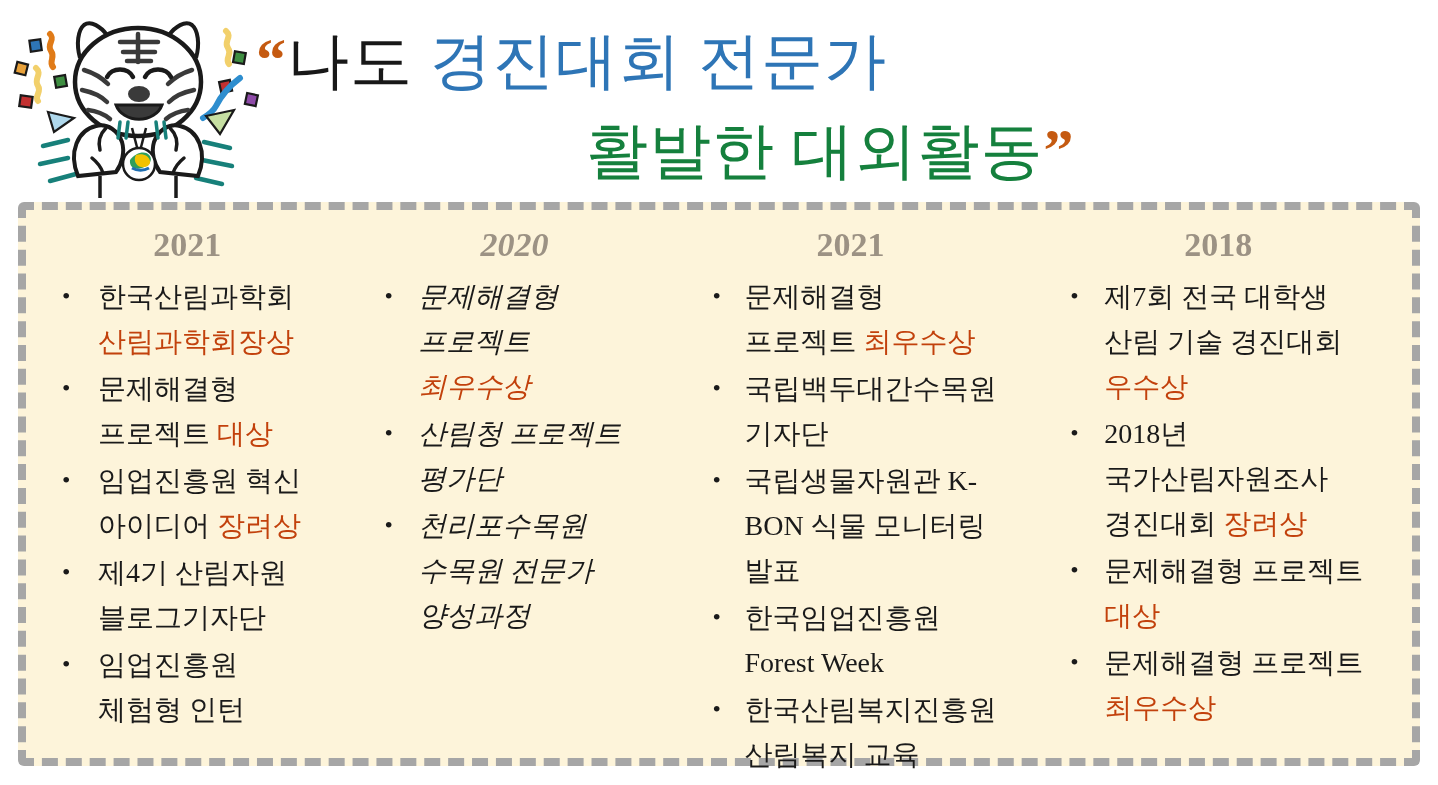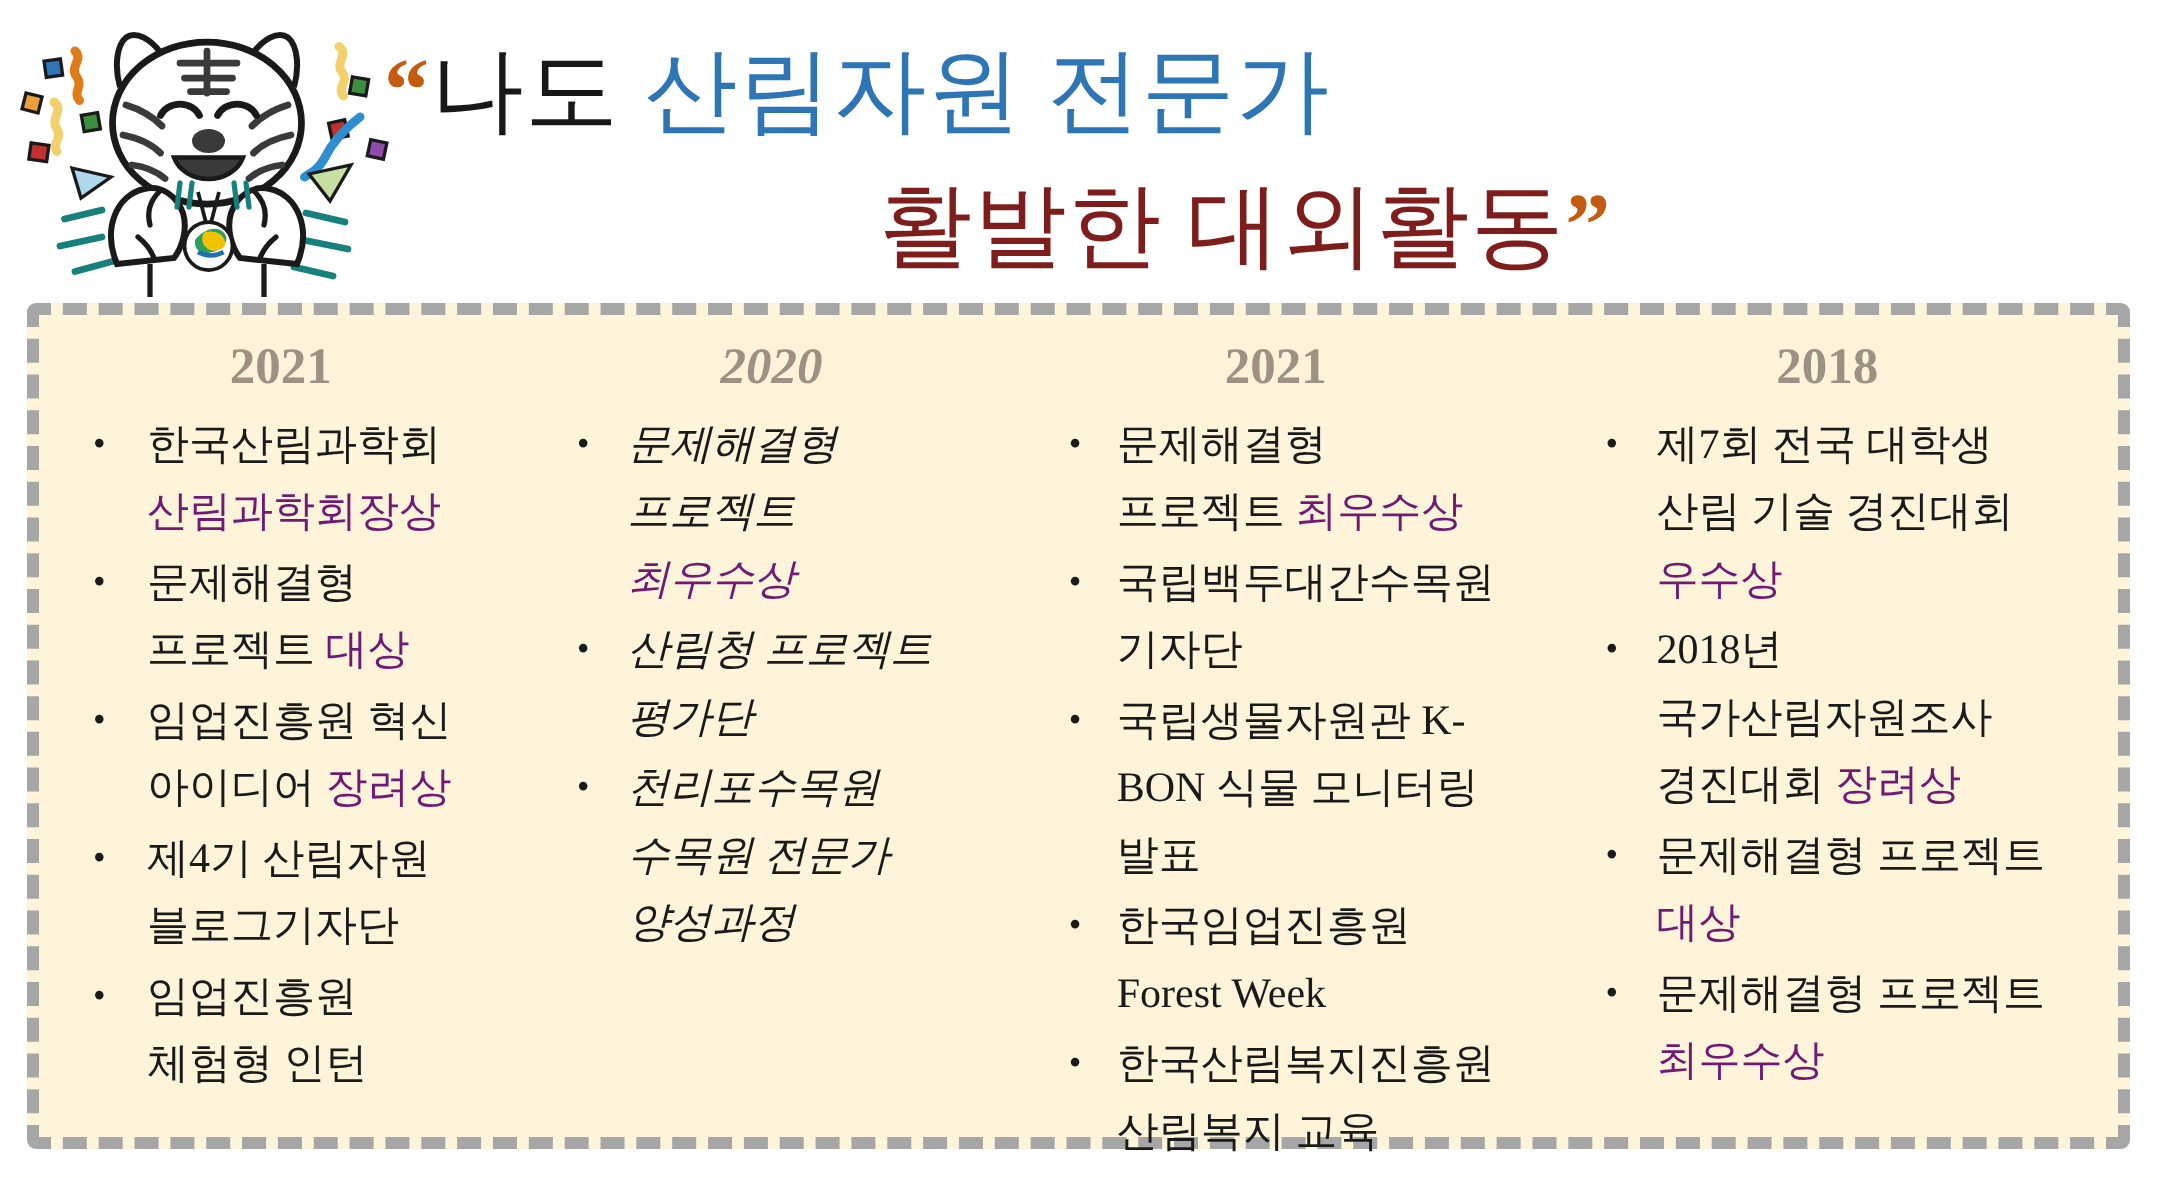--- a/index.html
+++ b/index.html
@@ -243,7 +243,7 @@
   <div id="title-block">
     <div class="title-line" id="title-line-1">
       <span class="quote-mark t-orange">“</span><span class="t-black">나도</span>
-      <span class="t-blue">산림자원 전문가</span>
+      <span class="t-blue">경진대회 전문가</span>
     </div>
     <div class="title-line" id="title-line-2">
       <span class="t-green">활발한 대외활동</span><span class="quote-mark t-orange">”</span>

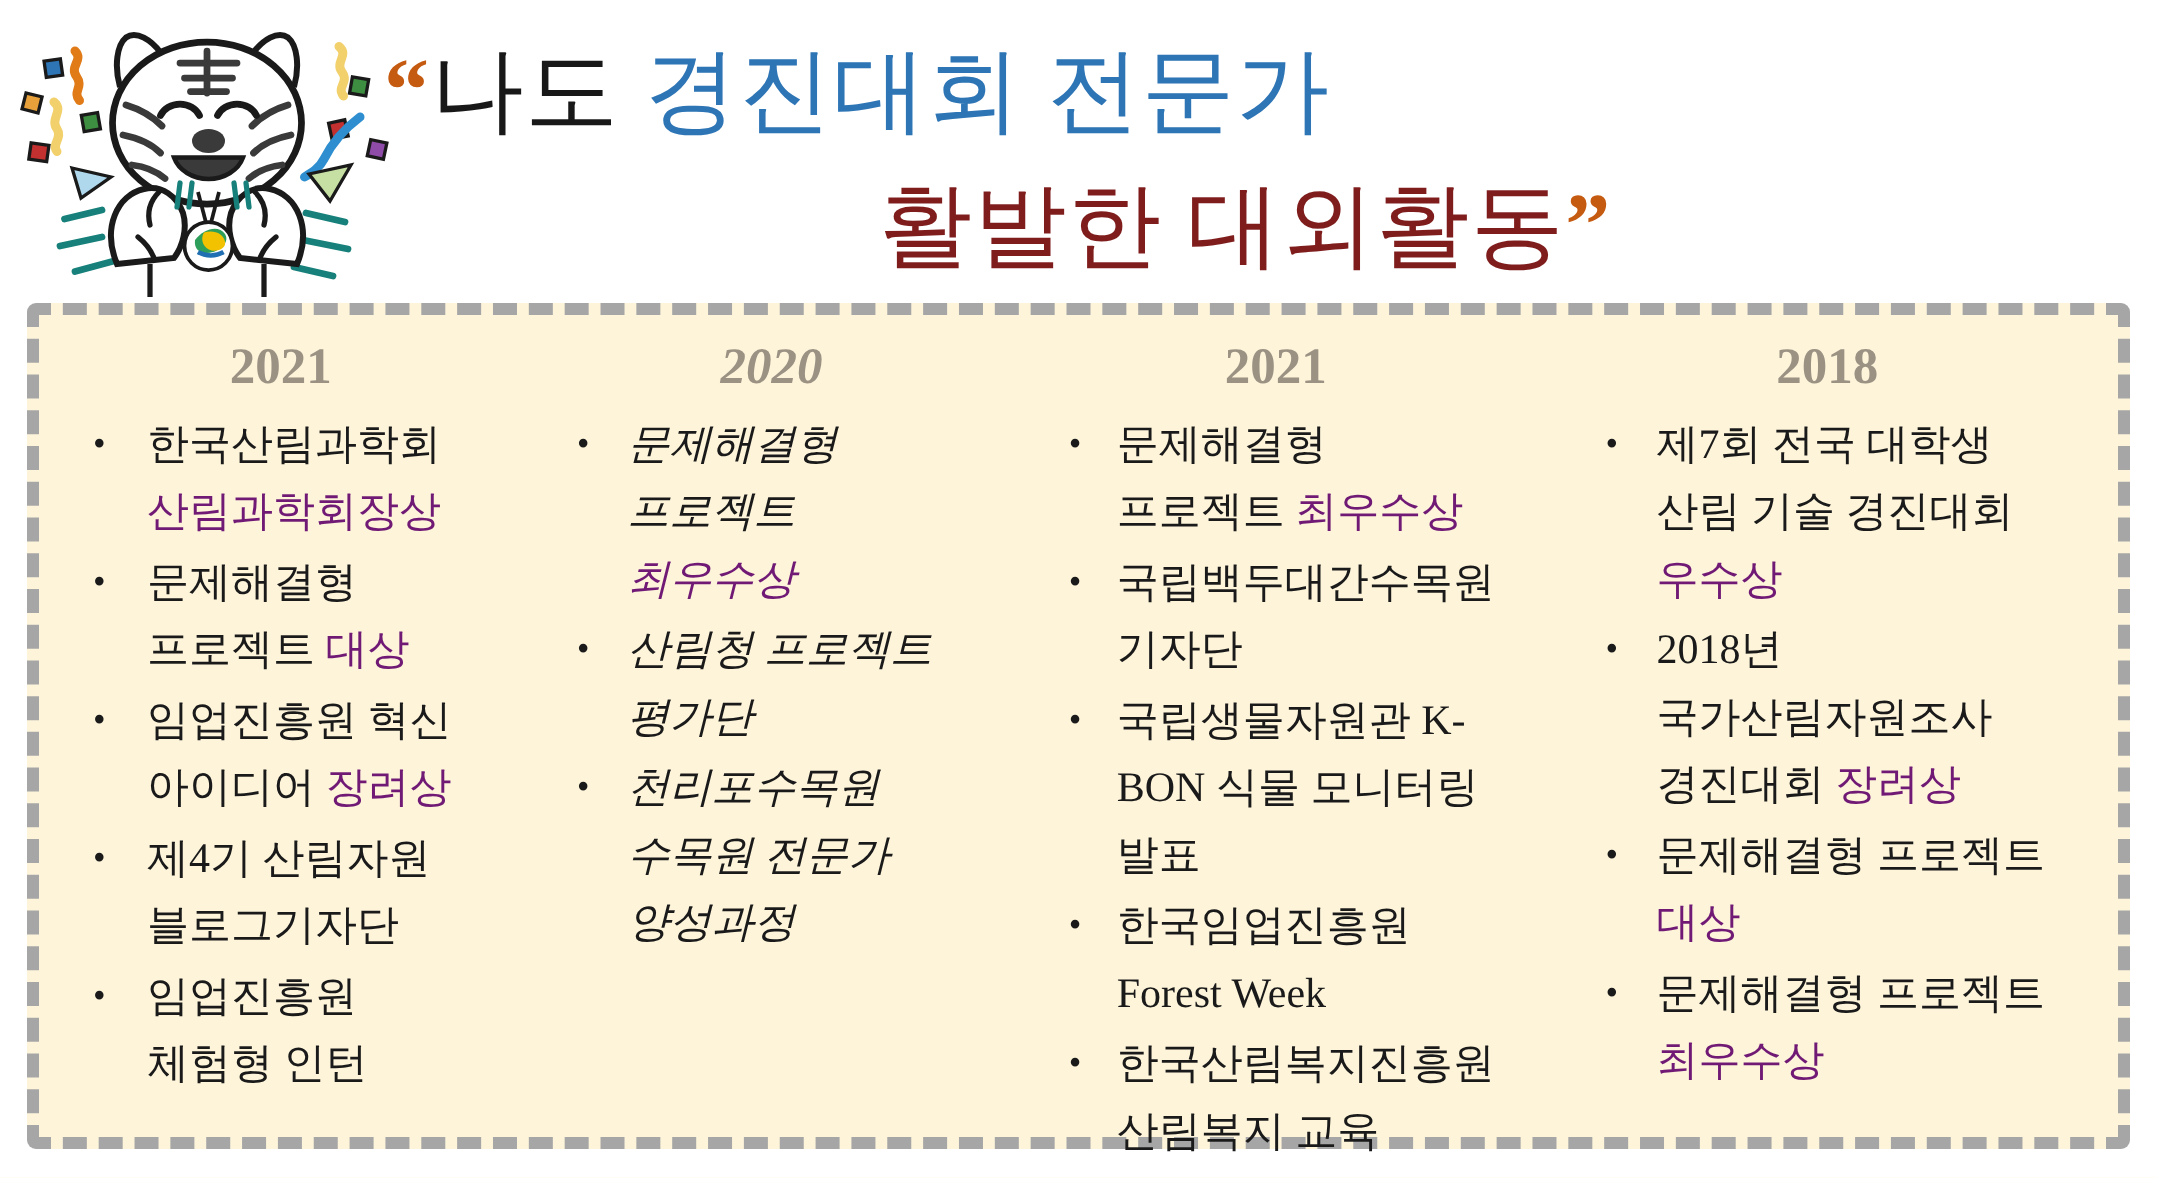--- a/index.html
+++ b/index.html
@@ -59,7 +59,7 @@
   }
   .t-black { color: #181818; }
   .t-blue  { color: #2E75B6; }
-  .t-green { color: #7f1d1d; }
+  .t-green { color: #15803d; }
   .t-orange{ color: #C55A11; }
 
   

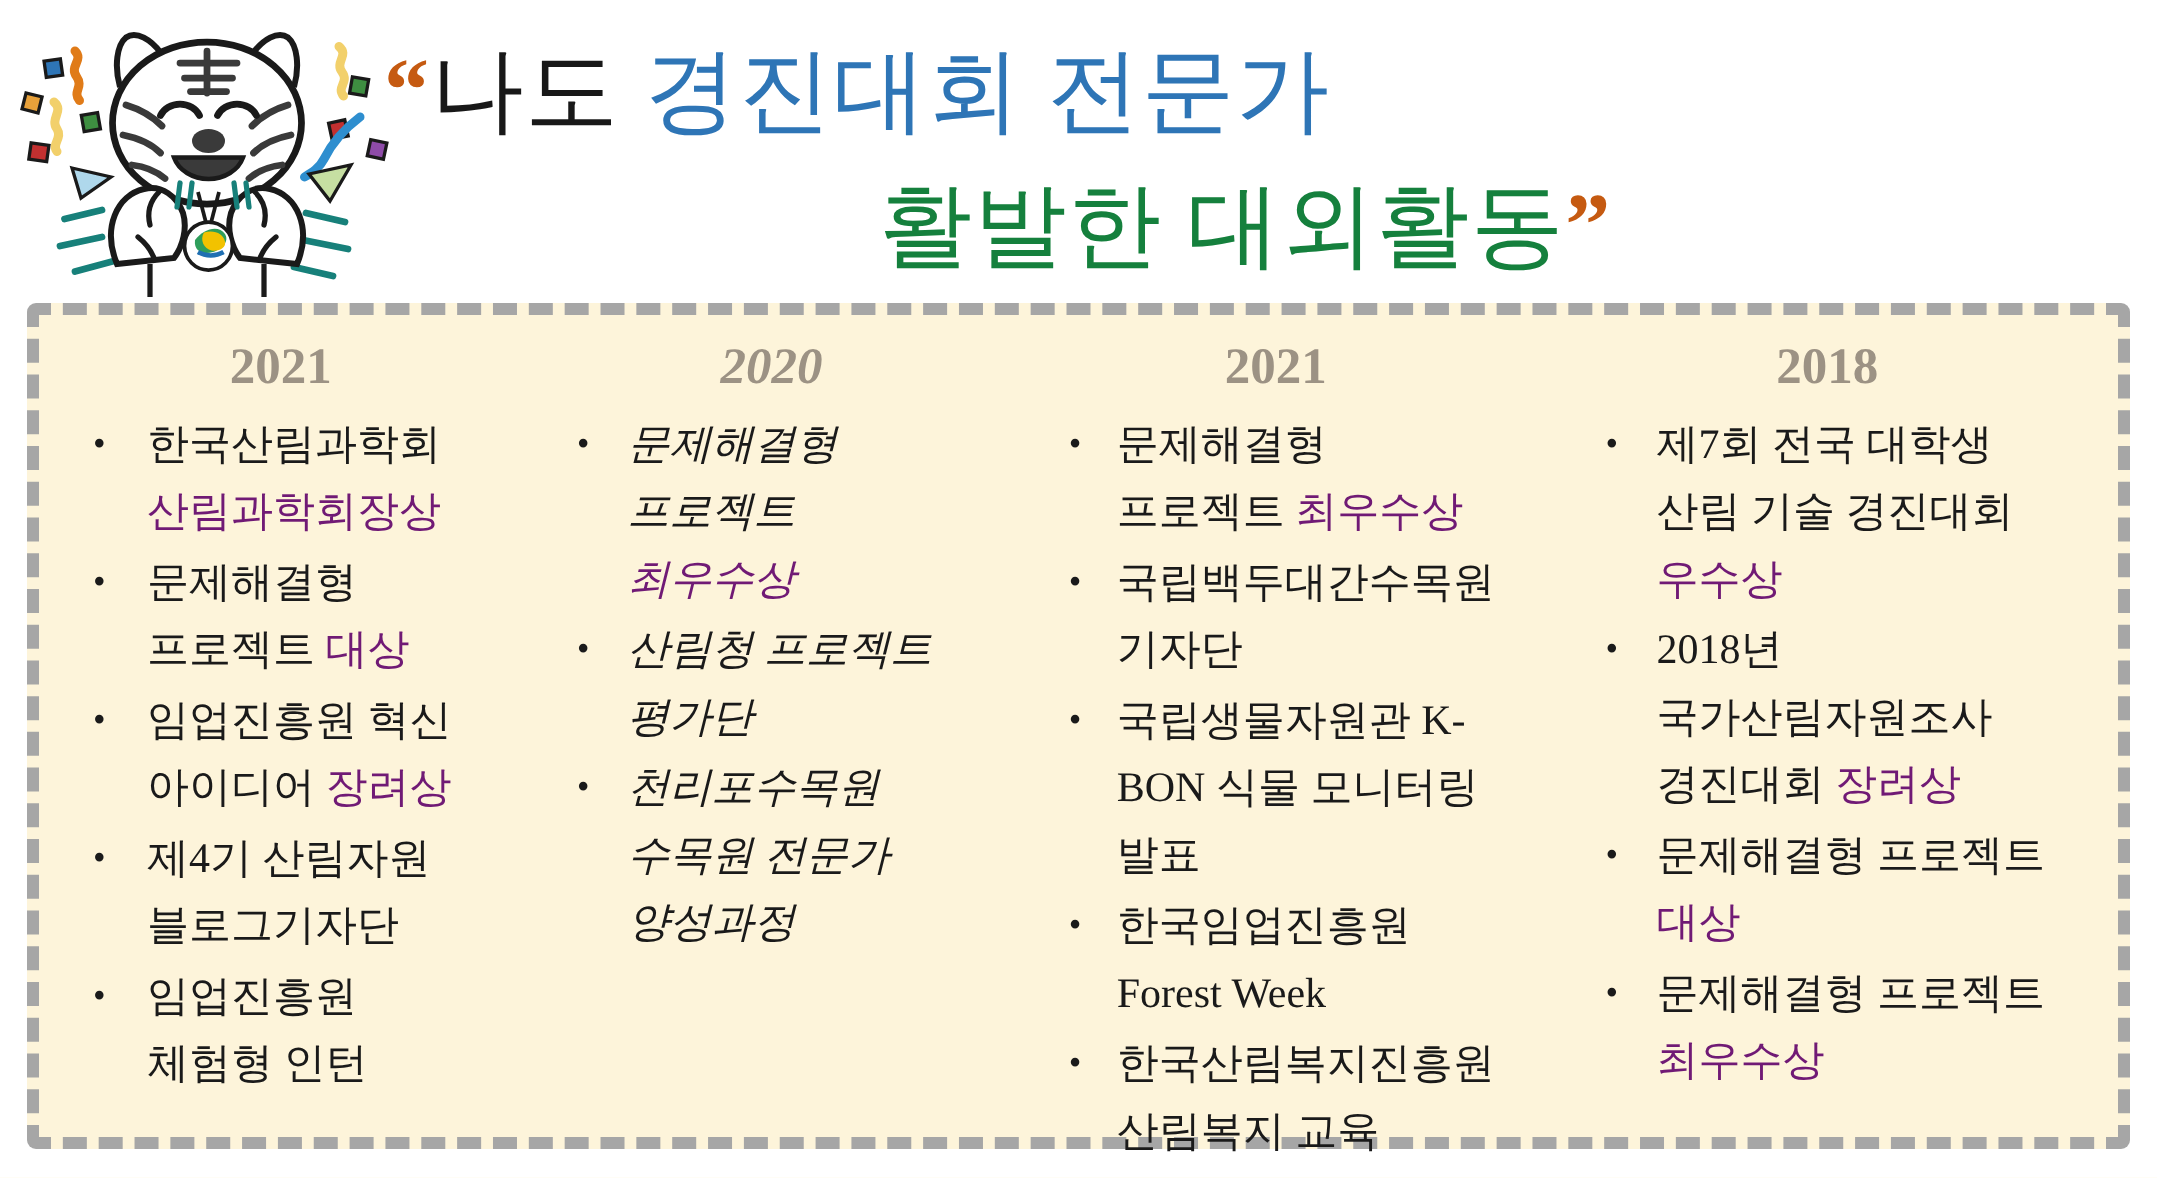--- a/index.html
+++ b/index.html
@@ -134,7 +134,7 @@
     color: #1A1A1A;
   }
   .award-text { color: #1A1A1A; }
-  .award-prize { color: #701a75; }
+  .award-prize { color: #c2410c; }
 
   
   .c0 li.award-item { padding-left: 58px; }

